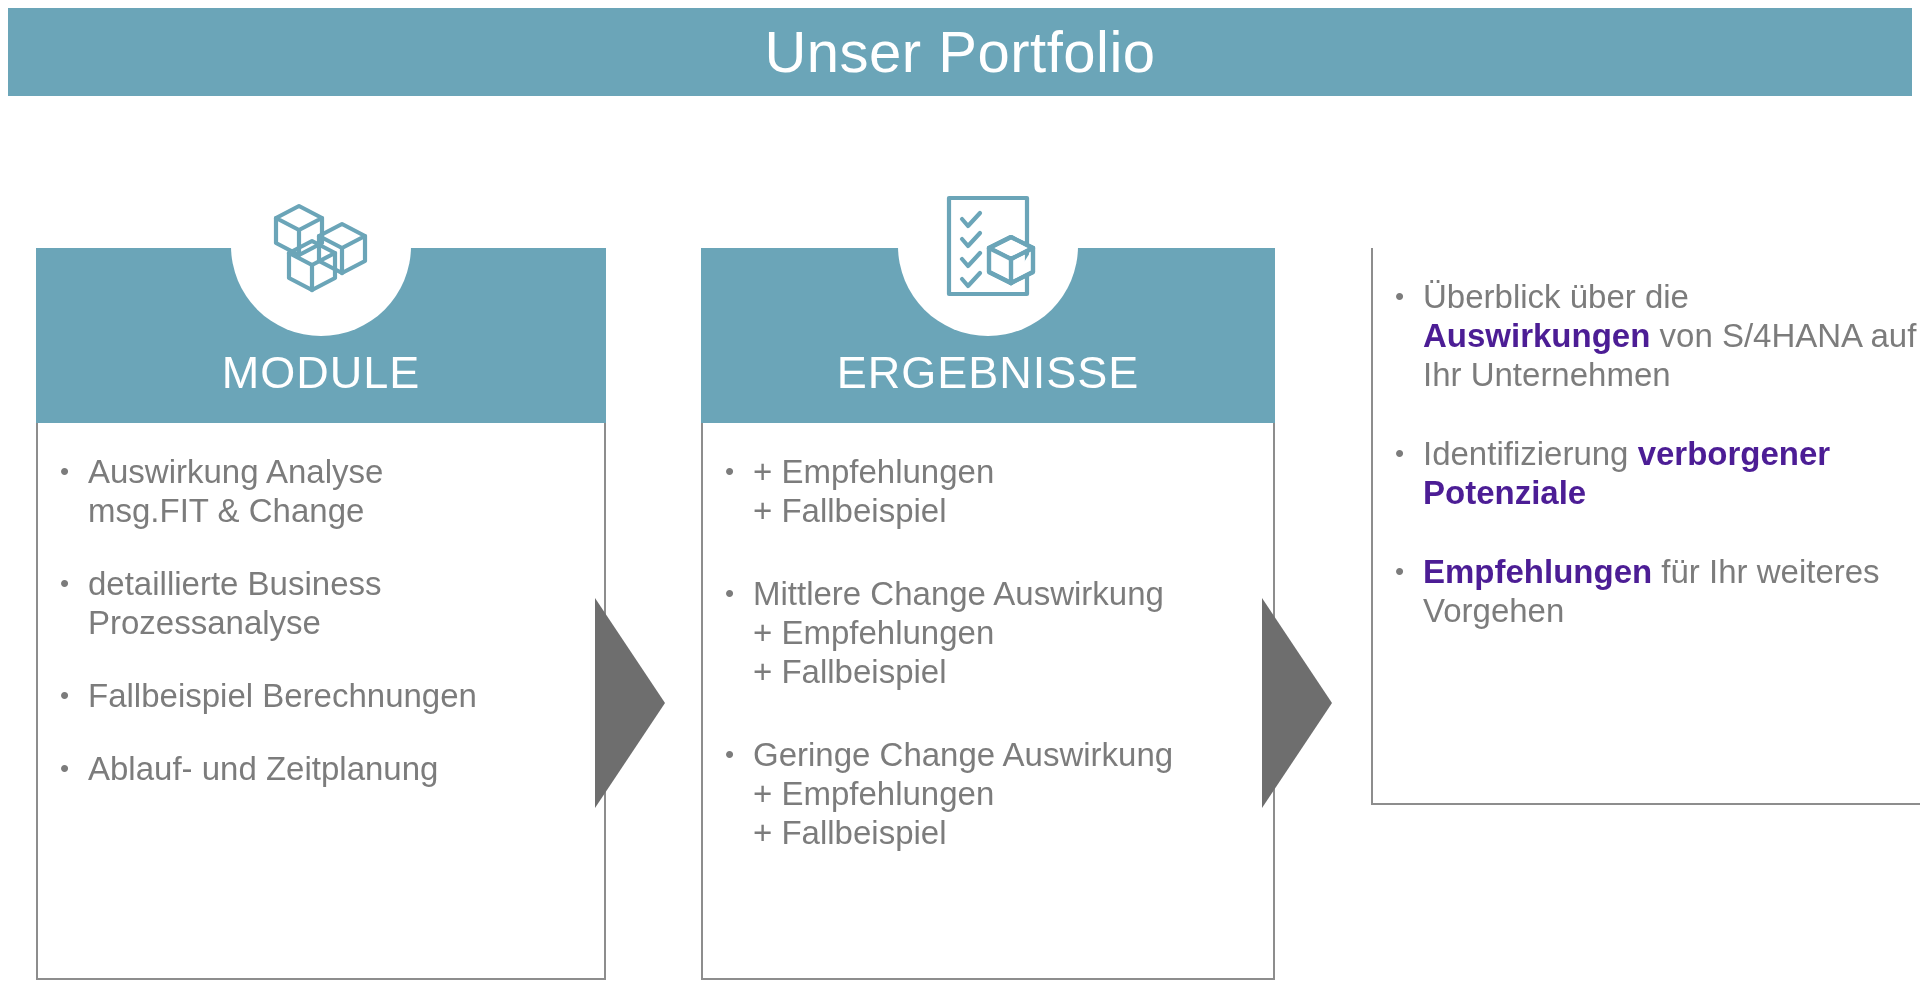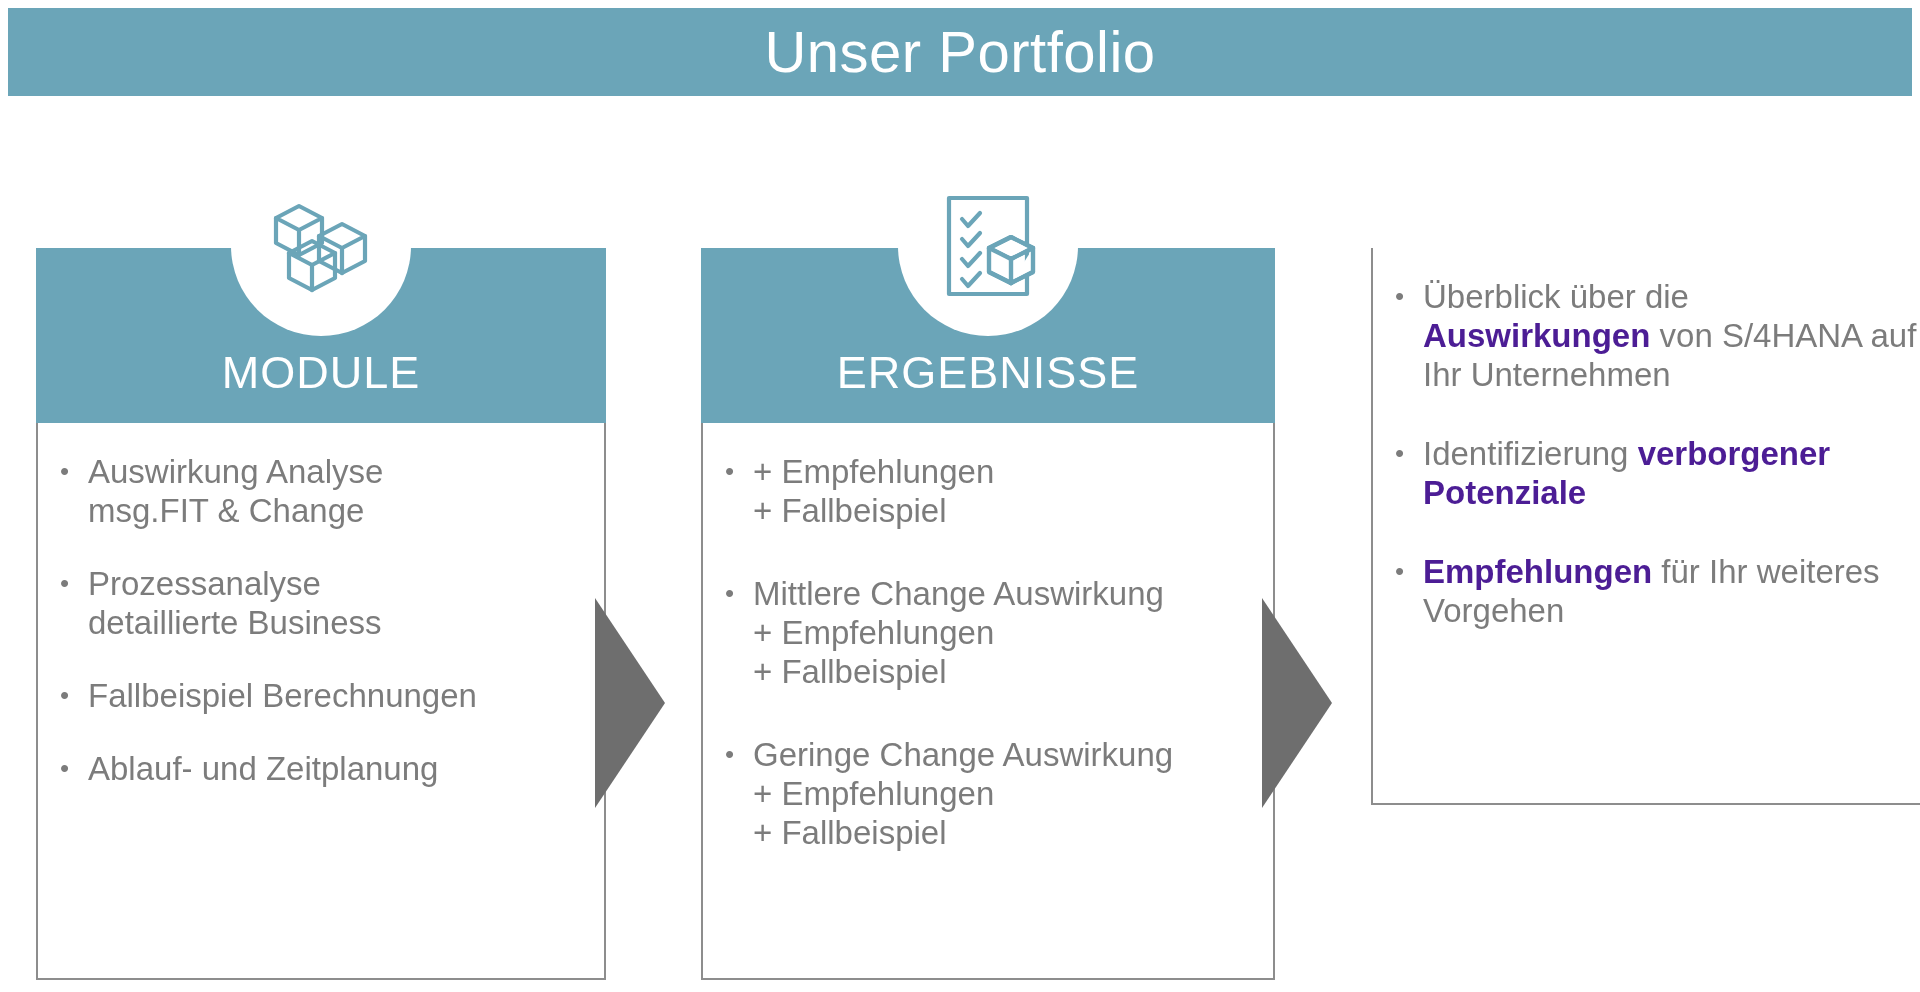--- a/index.html
+++ b/index.html
@@ -150,8 +150,8 @@
         <li style="color: rgb(124, 124, 124);">
           <span class="bullet-dot" style="color: rgb(124, 124, 124);">•</span>
           <span class="bullet-text">
+            <span class="sub">detaillierte Business</span>
             <span class="sub">Prozessanalyse</span>
-            <span class="sub">detaillierte Business</span>
           </span>
         </li>
         <li style="color: rgb(124, 124, 124);">

